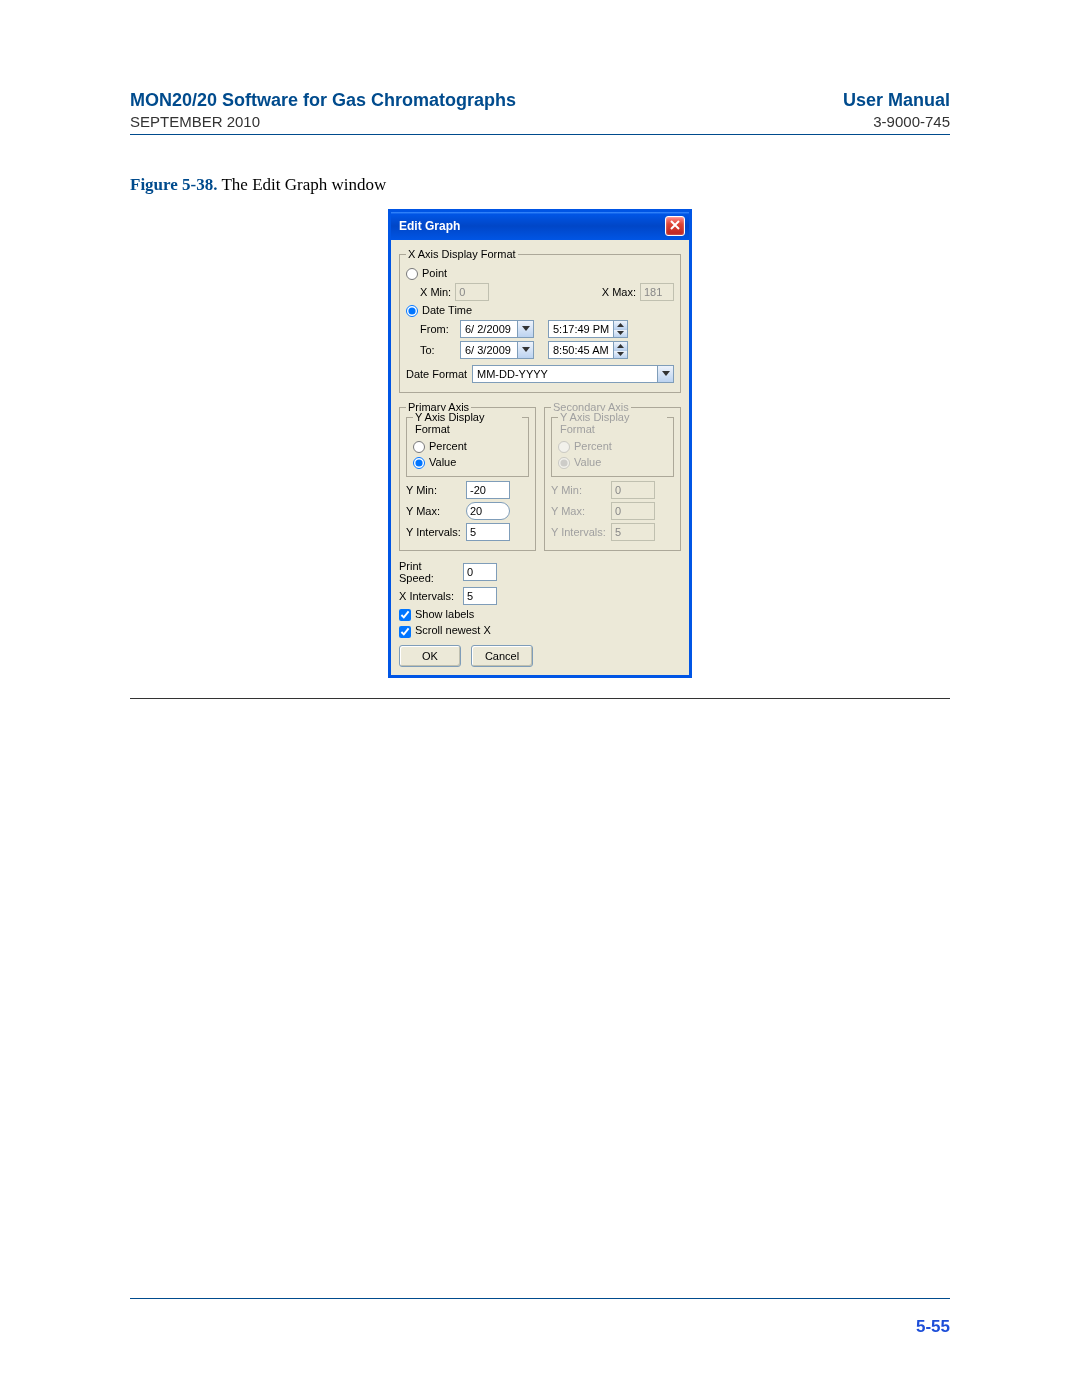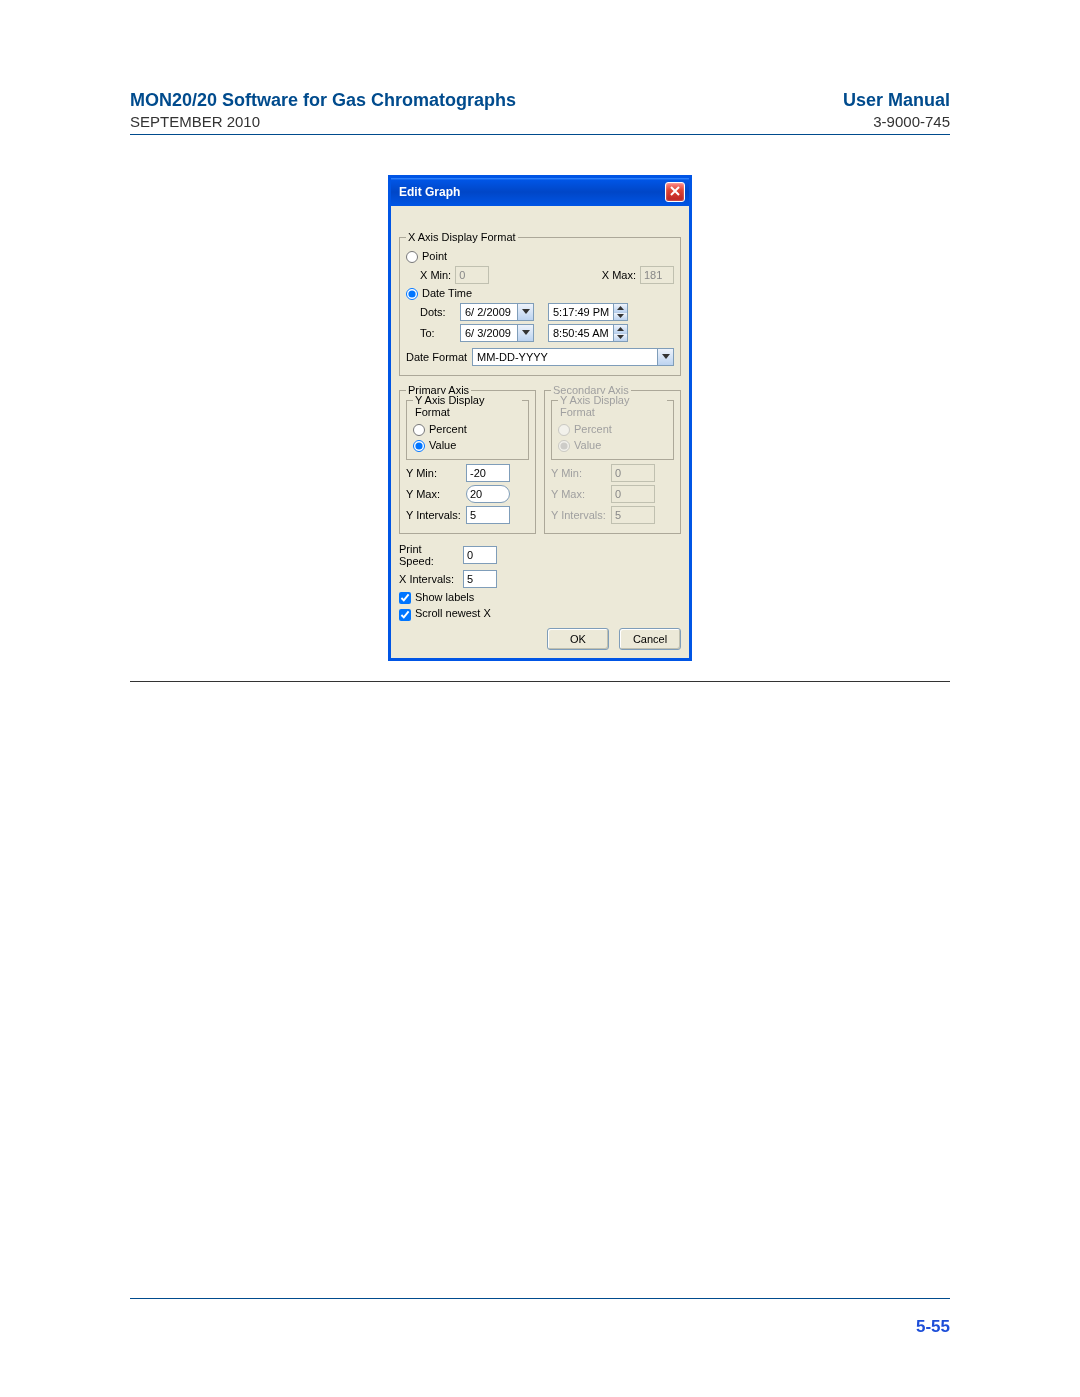--- a/index.html
+++ b/index.html
@@ -191,6 +191,10 @@
   </div>
   <hr class="hr">
 
+  <p class="figcaption">
+    <span class="fignum">Figure 5-38.</span>
+    <span>The Edit Graph window</span>
+  </p>
 
   <div class="dialog-wrap">
     <div class="dlg">

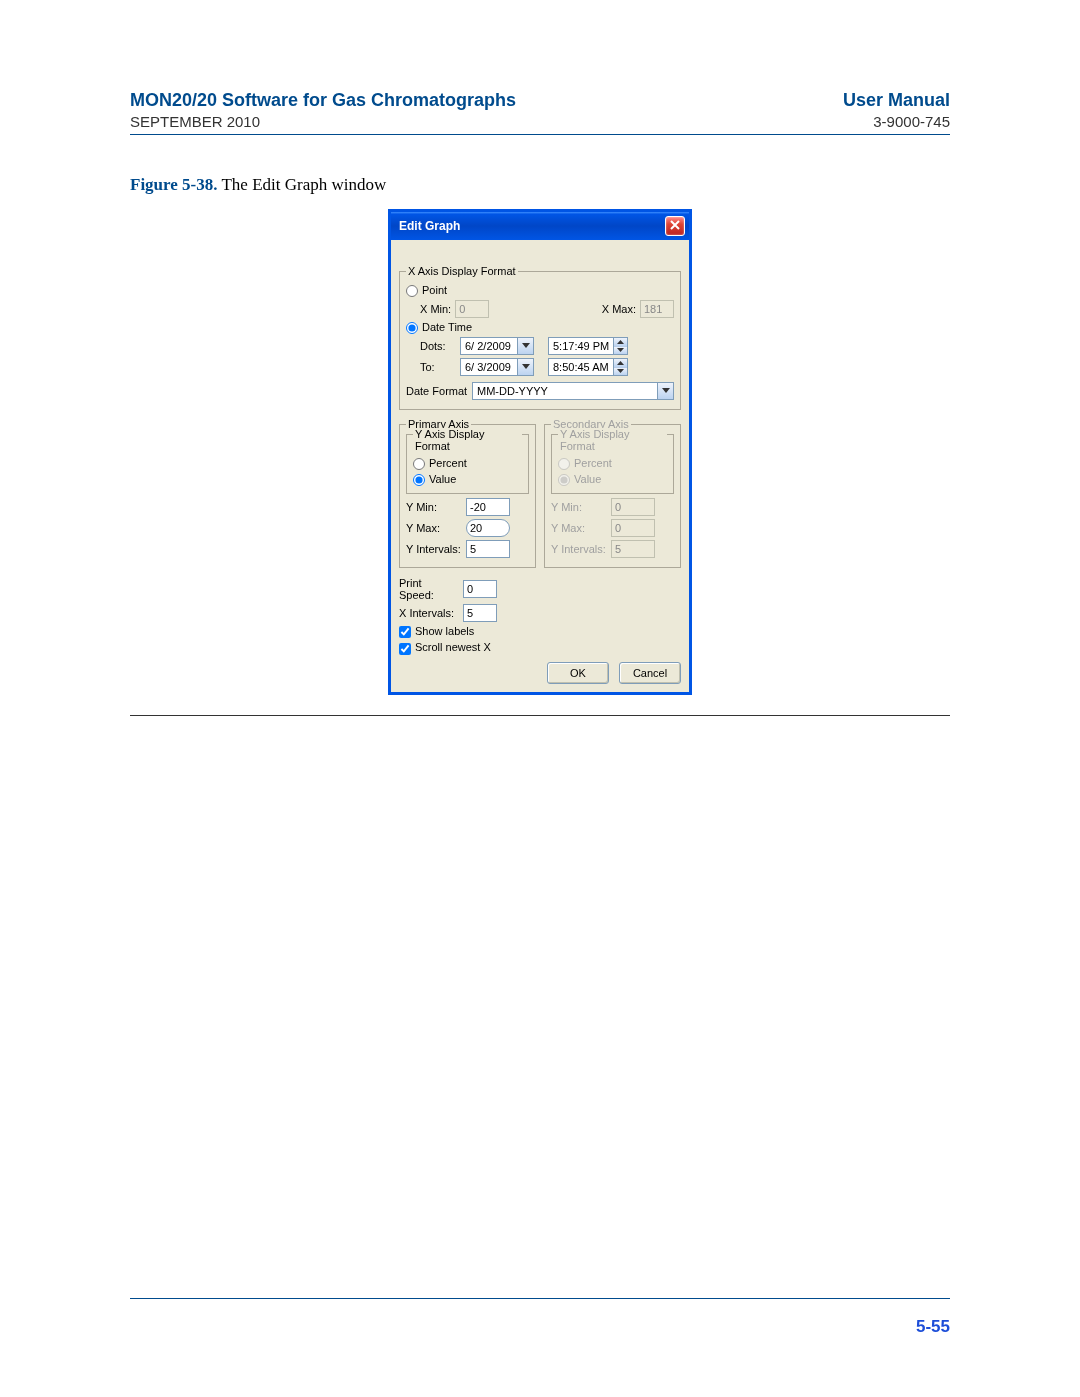--- a/index.html
+++ b/index.html
@@ -78,7 +78,7 @@
     box-shadow: inset 0 0 2px rgba(255,255,255,0.6);
   }
   .closebtn svg { width: 10px; height: 10px; }
-  .dlg-body { padding: 23px 8px 8px 8px; }
+  .dlg-body { padding: 6px 8px 8px 8px; }
   fieldset {
     border: 1px solid #aca899;
     margin: 2px 0 6px 0;

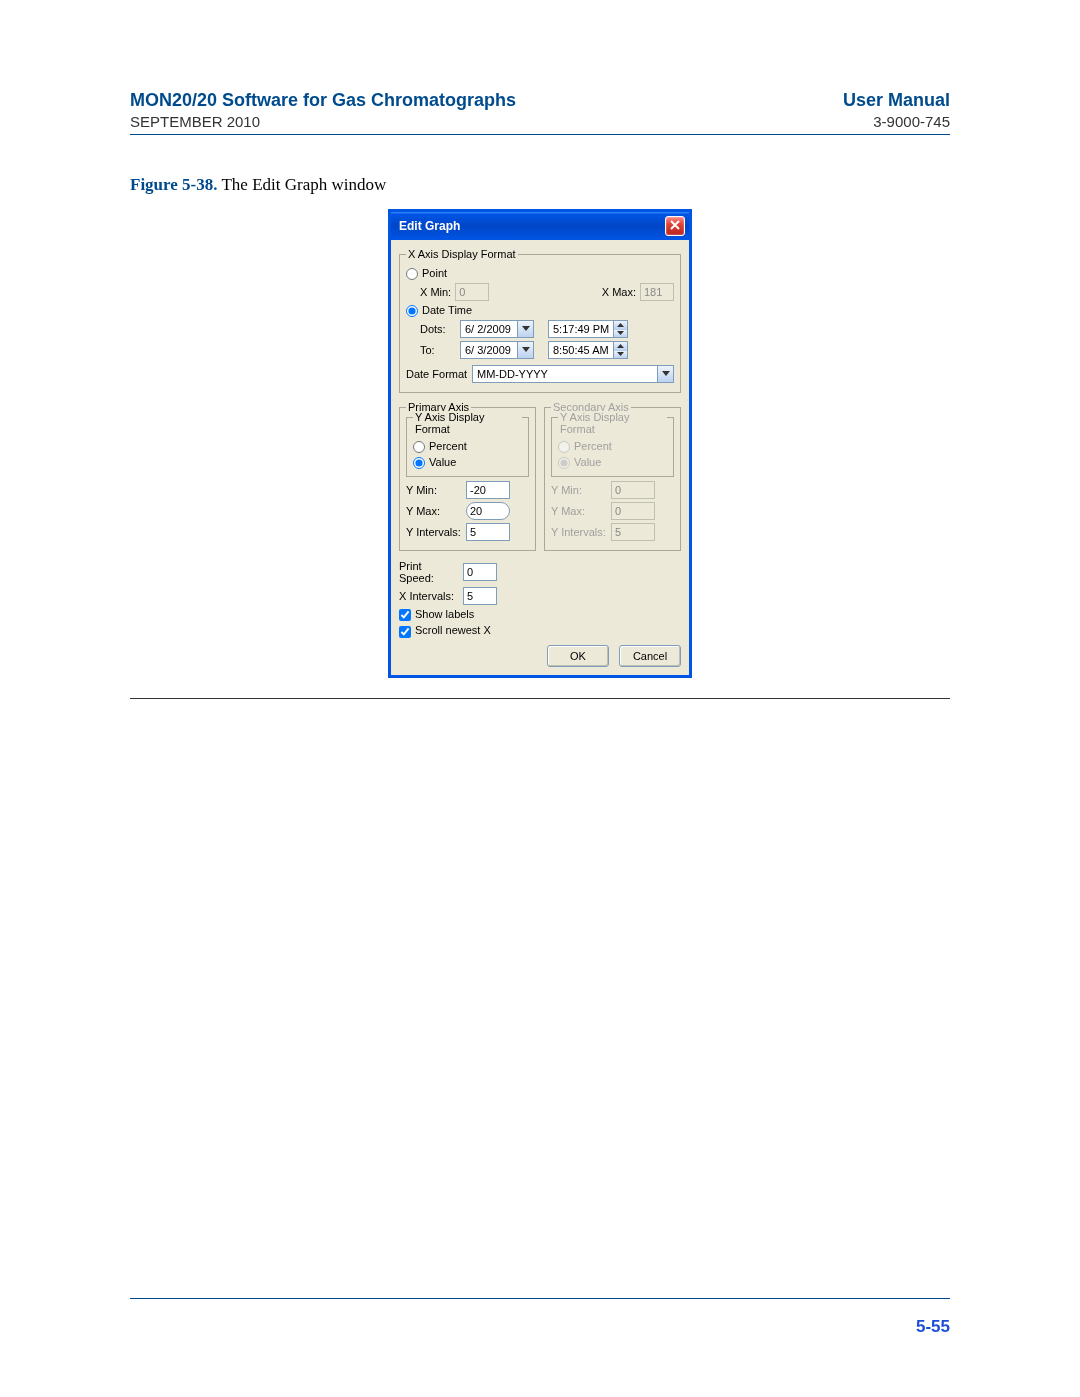--- a/index.html
+++ b/index.html
@@ -226,7 +226,7 @@
               <label><input type="radio" name="xfmt" checked="" style=""><span>Date Time</span></label>
             </div>
           <div class="row">
-            <span class="lbl indent" style="width:36px">Dots:</span>
+            <span class="lbl indent" style="width:36px">From:</span>
             <span class="cbo">
               <span class="cbo-txt">6/ 2/2009</span>
               <span class="cbo-btn">

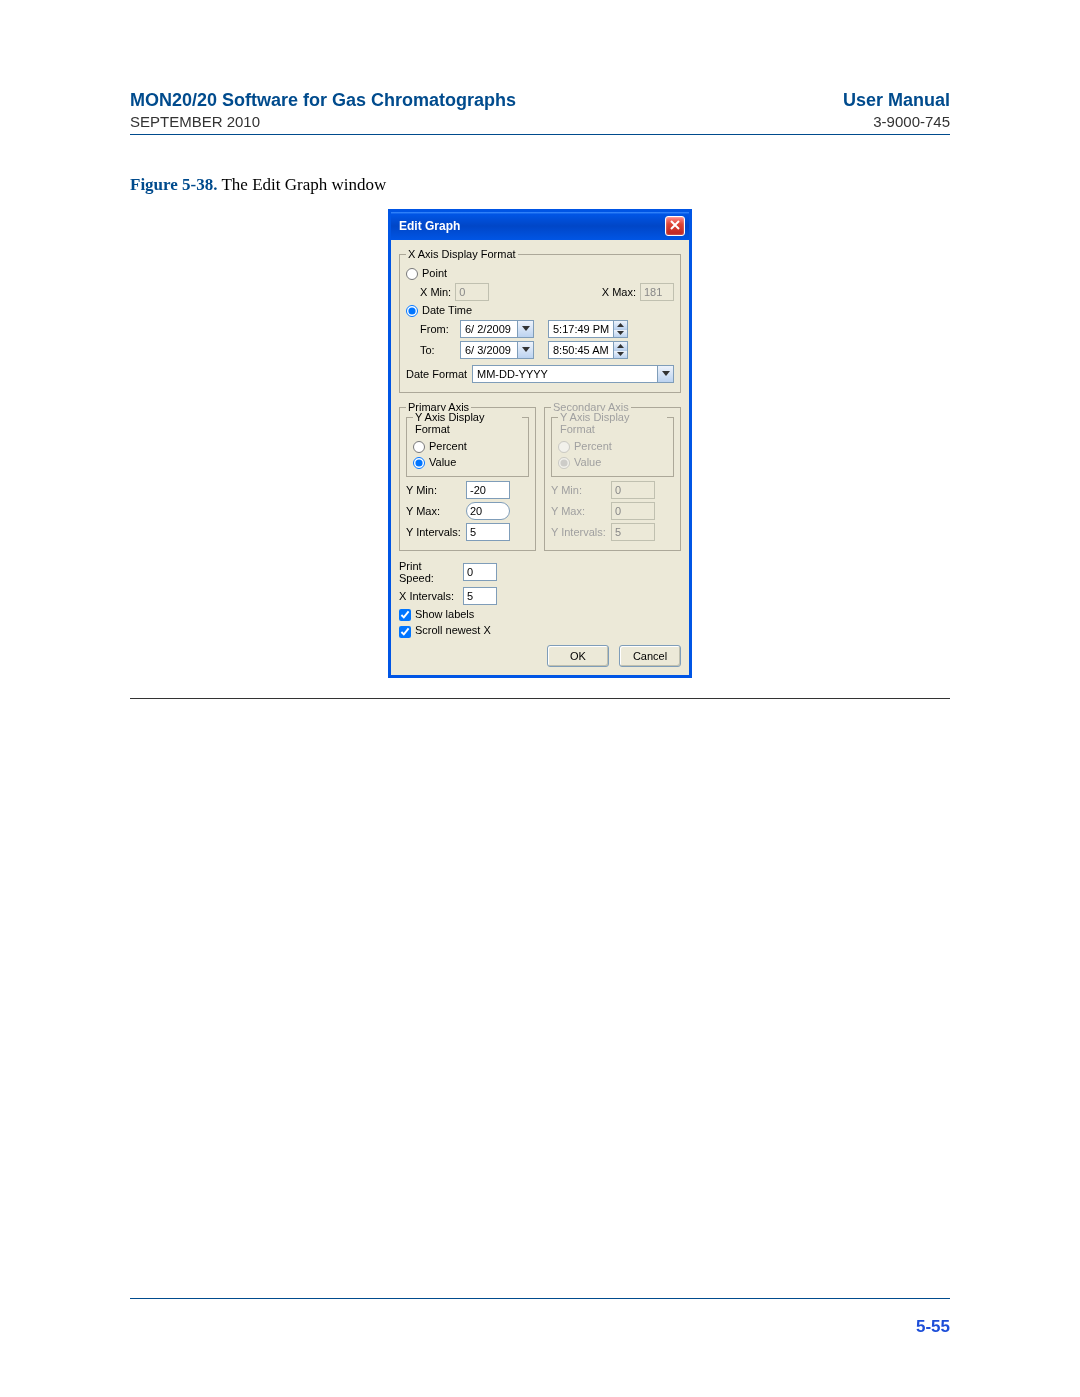--- a/index.html
+++ b/index.html
@@ -154,7 +154,7 @@
     border-radius: 3px;
     box-shadow: inset -1px -1px 0 #c0c0b0, inset 1px 1px 0 #fff;
   }
-  .btnrow { display: flex; justify-content: flex-end; gap: 10px; margin-top: 4px; }
+  .btnrow { display: flex; gap: 10px; margin-top: 4px; }
   .sec-hr {
     border: none;
     border-top: 1px solid #333;

